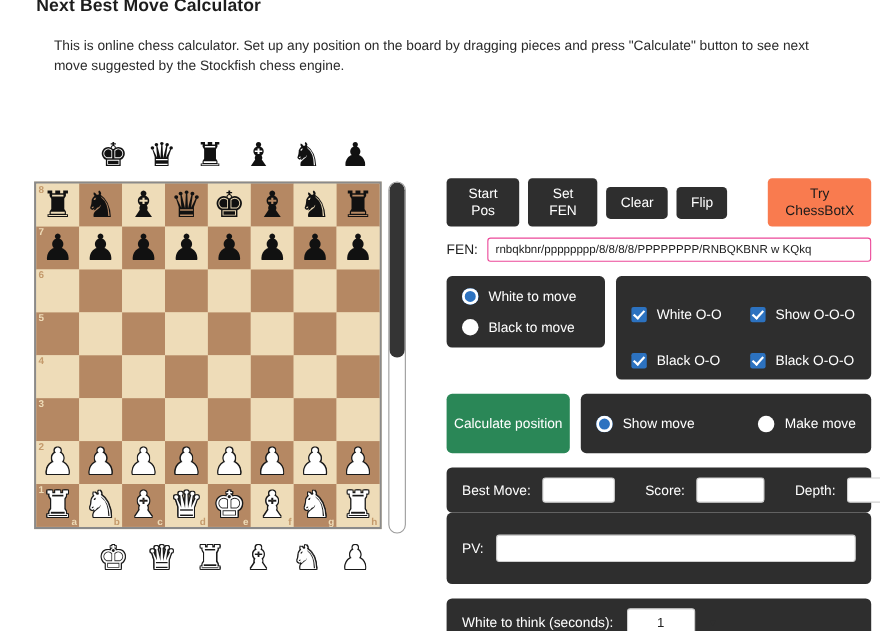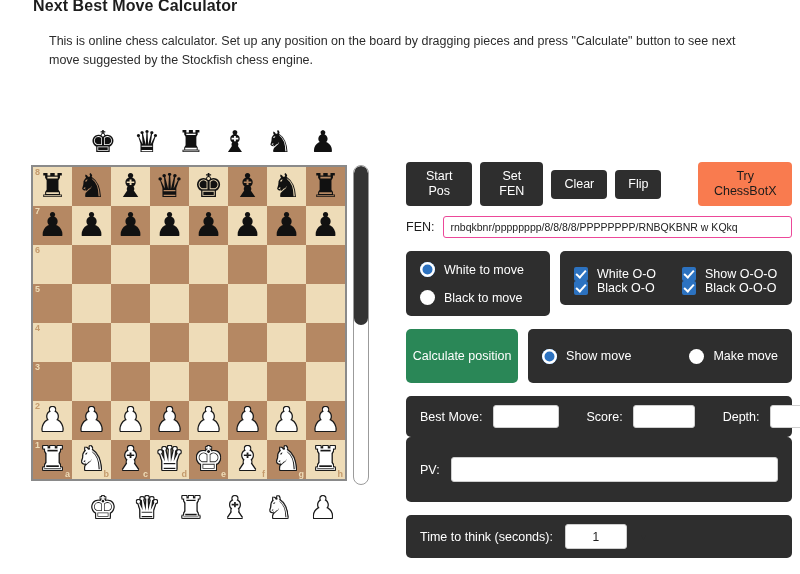--- a/index.html
+++ b/index.html
@@ -118,8 +118,8 @@
 
   #panel-turn { width: 144px; padding: 11px 0 11px 14px; flex-direction: column;
                 align-items: flex-start; gap: 13px; }
-  #panel-castle { flex: 1; padding: 16px 0 10px 14px; display: grid;
-                  grid-template-columns: 108px 1fr; row-gap: 0; align-items: center; }
+  #panel-castle { flex: 1; padding: 28px 0 10px 14px; display: grid;
+                  grid-template-columns: 108px 1fr; row-gap: 28px; align-items: center; }
 
   .opt { display: flex; align-items: center; gap: 9px; cursor: pointer; }
   .opt-label { font-size: 12.5px; color: #ffffff; white-space: nowrap; }

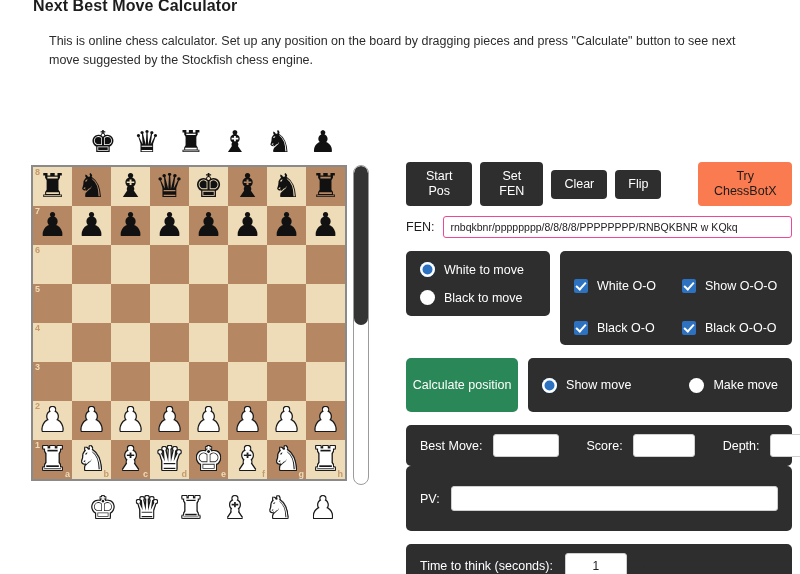--- a/index.html
+++ b/index.html
@@ -435,7 +435,7 @@
     </div>
 
     <div class="panel" id="panel-time">
-      <span class="res-label">Time to think (seconds):</span>
+      <span class="res-label">White to think (seconds):</span>
       <input class="res-input" id="input-time" type="text" value="1" style="">
       <span id="time-caret">▾</span>
     </div>

